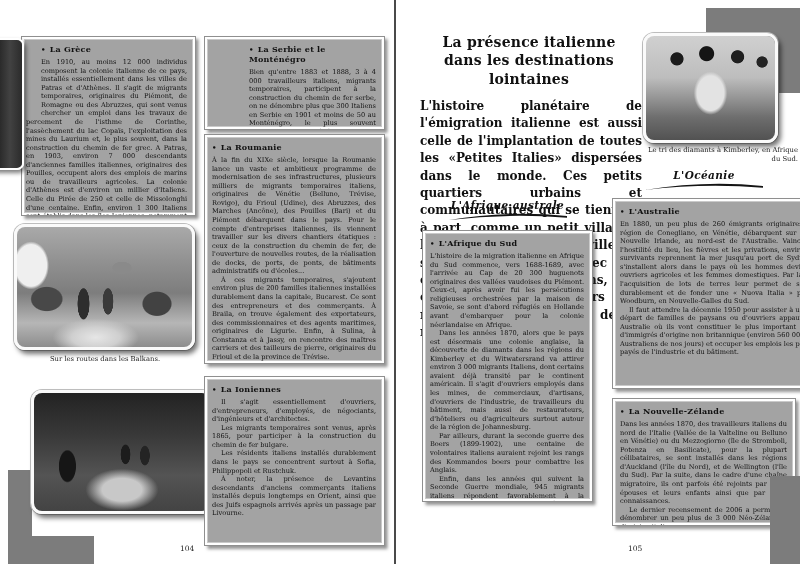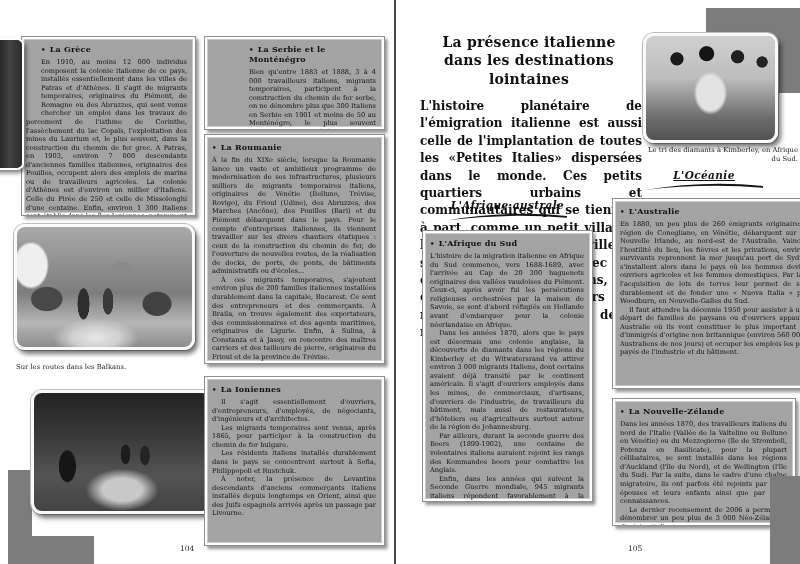--- a/index.html
+++ b/index.html
@@ -91,7 +91,7 @@
   .script-head .sh-txt{font-style:italic;font-weight:bold;font-size:10.5px;letter-spacing:.4px;}
   .script-head svg{display:block;margin:0 auto;margin-top:0px;}
   .head-afrique{left:422px;top:199px;width:171px;}
-  .head-oceanie{left:612px;top:169px;width:184px;text-decoration:underline;}
+  .head-oceanie{left:612px;top:169px;width:184px;}
   .pagenum{font-size:7.5px;color:#222;}
   .pn-left{left:180px;top:544px;}
   .pn-right{left:588px;top:544px;margin-left:40px;}

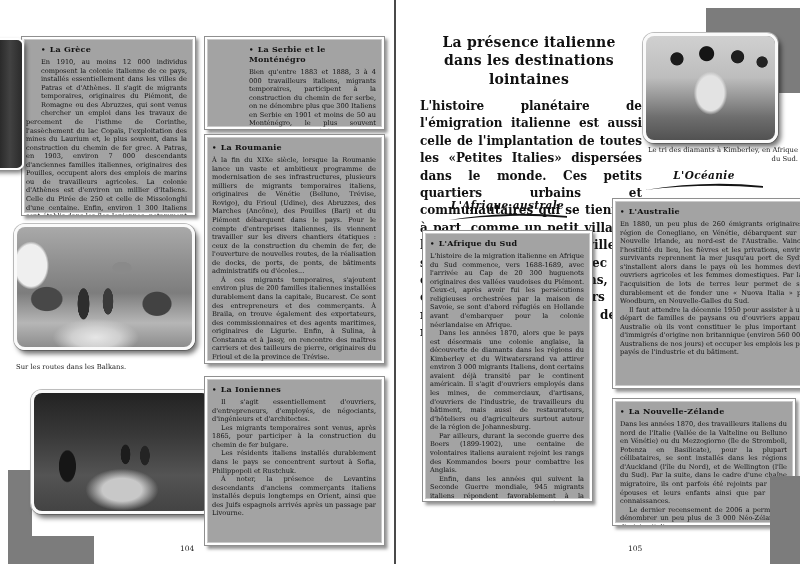--- a/index.html
+++ b/index.html
@@ -80,7 +80,7 @@
       linear-gradient(180deg,#d0d0d0 0%,#bdbdbd 40%,#909090 62%,#6e6e6e 78%,#525252 100%);
   }
   .caption{font-size:6.8px;line-height:1.28;color:#1a1a1a;}
-  .cap-balkans{left:16px;top:363px;width:178px;}
+  .cap-balkans{left:16px;top:355px;width:178px;text-align:center;}
   .cap-kimberley{left:646px;top:146px;width:152px;text-align:right;}
   
   .main-title{left:410px;top:33px;width:238px;text-align:center;

